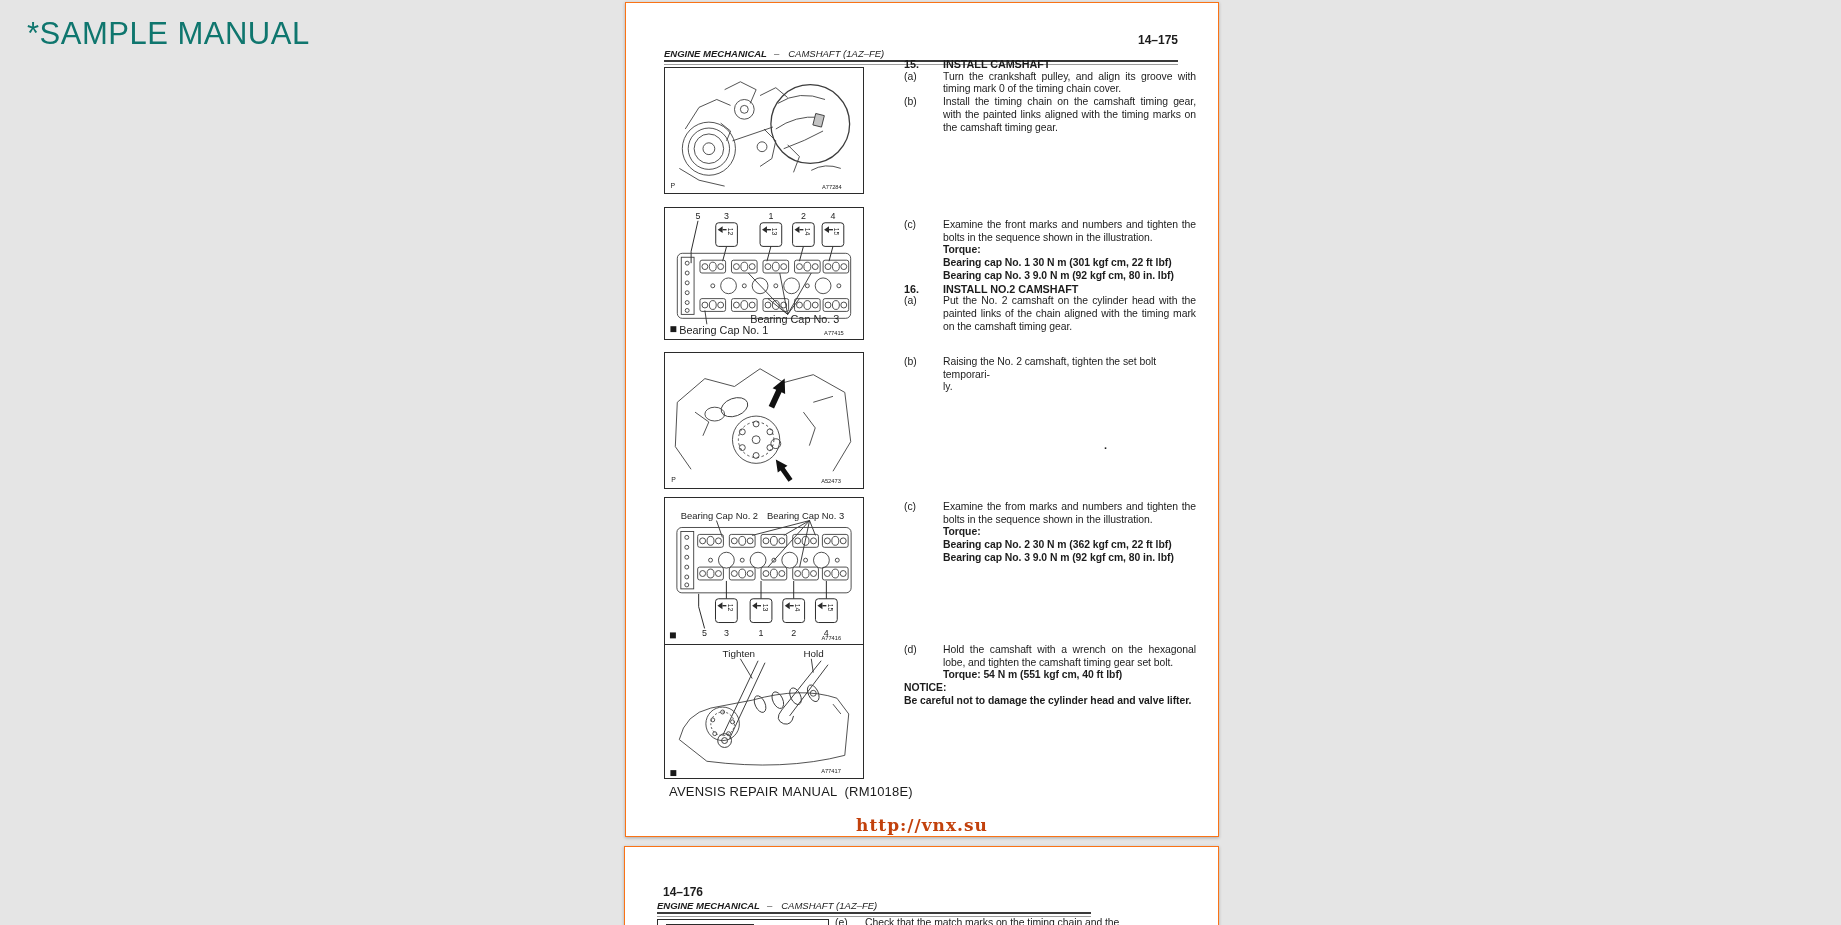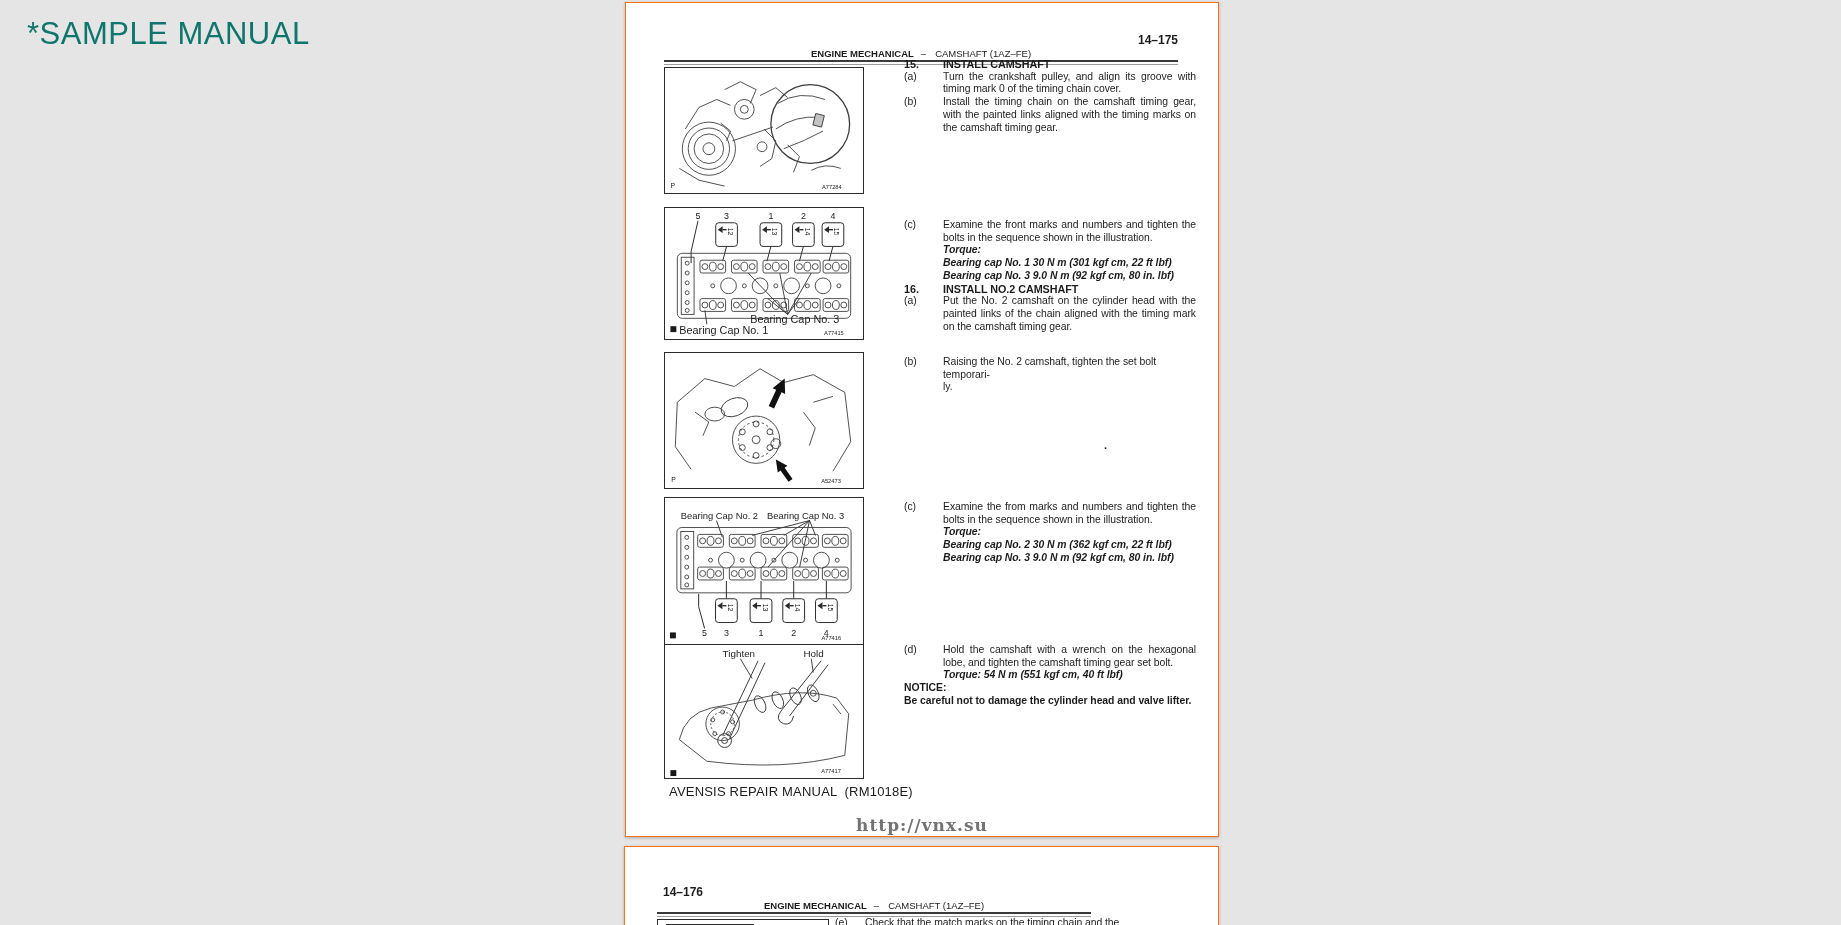--- a/index.html
+++ b/index.html
@@ -10,7 +10,7 @@
   #page1{left:625px;top:2px;width:592px;height:833px;}
   #page2{left:624px;top:846px;width:593px;height:200px;}
   .pageno{position:absolute;font-size:12px;font-weight:700;}
-  .phead{position:absolute;text-align:center;font-size:9.5px;white-space:nowrap;}
+  .phead{position:absolute;font-size:9.5px;white-space:nowrap;font-style:italic;}
   .phead .dash{margin:0 9px 0 7px;}
   .dblrule{position:absolute;height:2px;background:#3a3a3a;}
   .dblrule::after{content:"";position:absolute;left:0;right:0;top:4px;height:1px;background:#9c9c9c;}

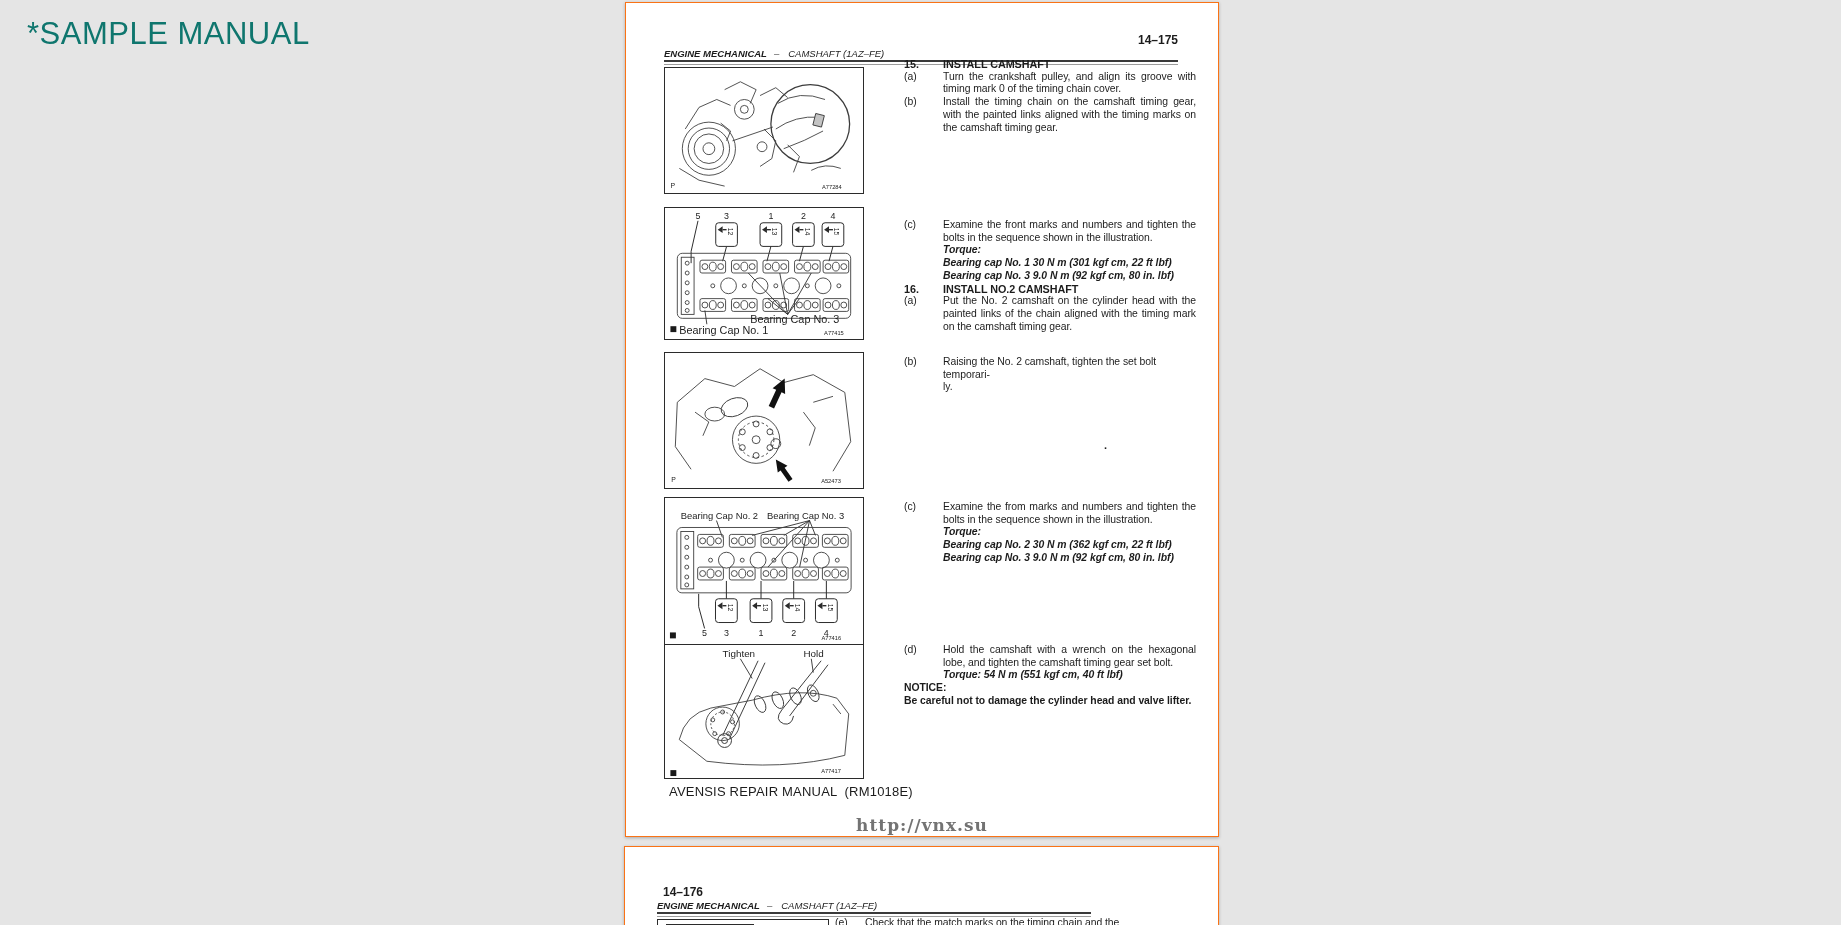--- a/index.html
+++ b/index.html
@@ -25,7 +25,7 @@
   .just{text-align:justify;}
   .b{font-weight:700;}
   .t11{font-size:10.8px;}
-  .ind{margin-left:39px;font-style:italic;}
+  .ind{margin-left:39px;}
   .pre{white-space:pre-wrap;}
   .nw{white-space:nowrap;}
   .pfooter{position:absolute;left:43px;top:781px;font-size:13px;letter-spacing:.2px;}

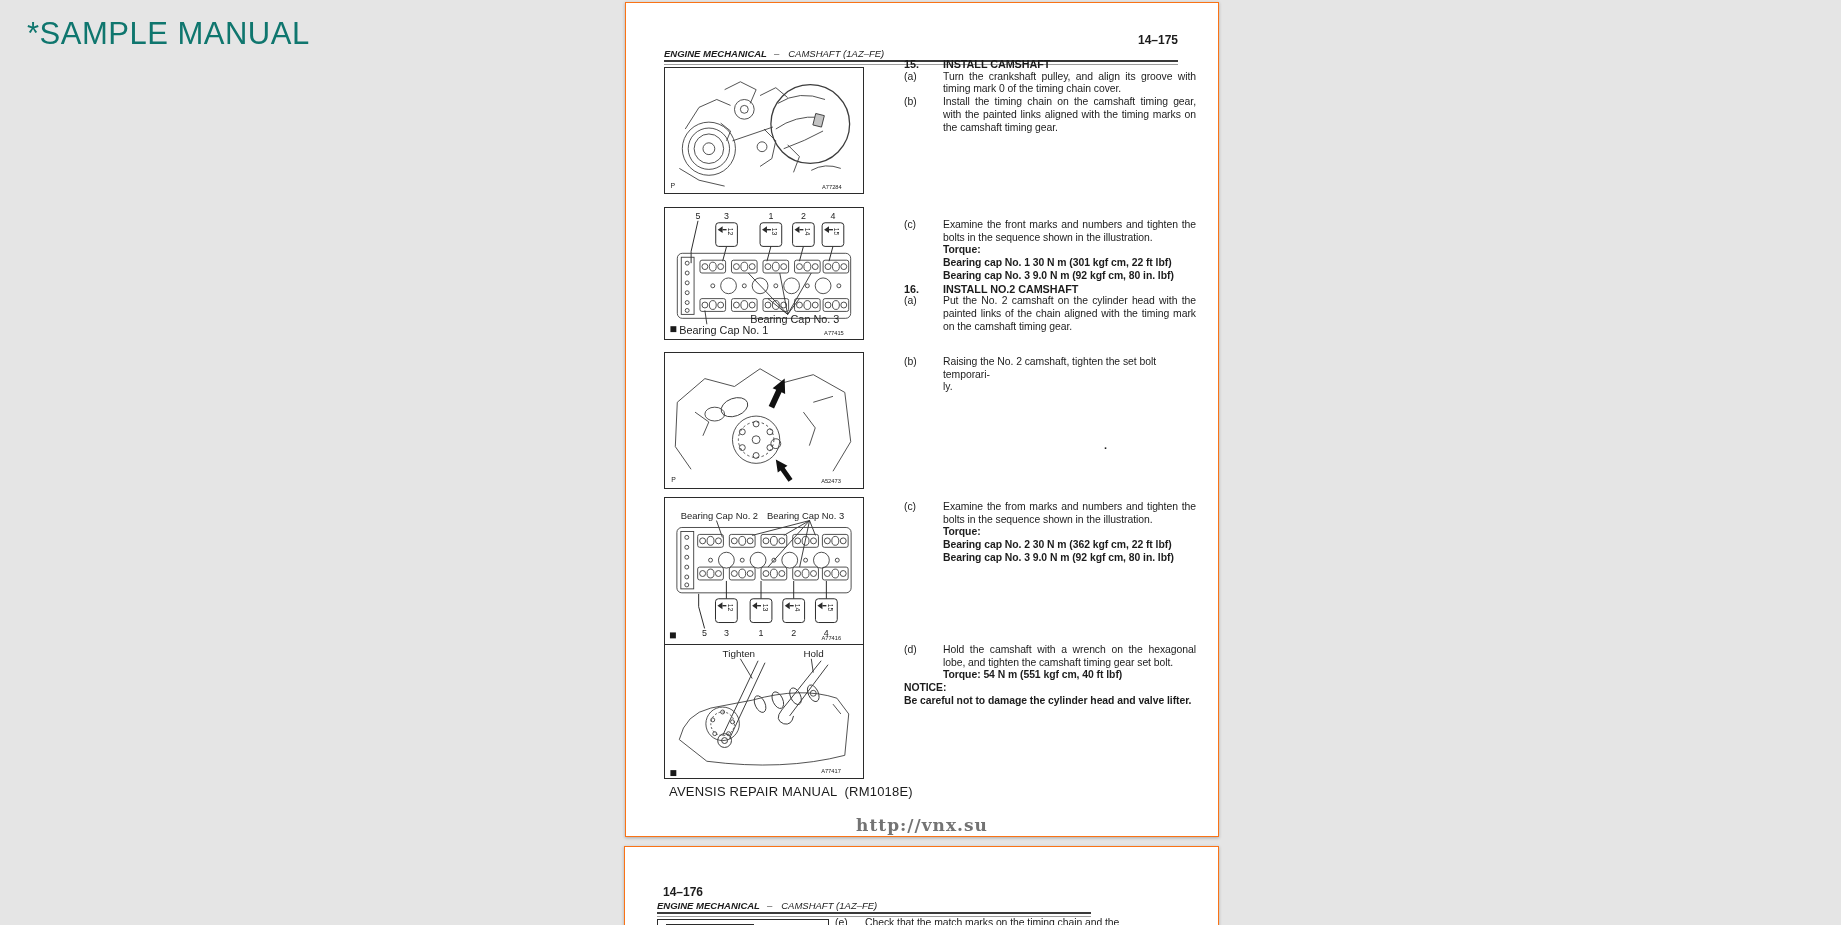--- a/index.html
+++ b/index.html
@@ -31,7 +31,7 @@
   .pfooter{position:absolute;left:43px;top:781px;font-size:13px;letter-spacing:.2px;}
   .watermark{position:absolute;left:0;top:812px;width:100%;text-align:center;
              font-family:"DejaVu Serif",serif;font-weight:700;font-size:17px;
-             letter-spacing:1px;color:#737373;}
+             letter-spacing:1px;color:#c2410c;}
   .stray{position:absolute;left:478px;top:436px;font-size:11px;font-weight:700;}
 </style>
 </head>

